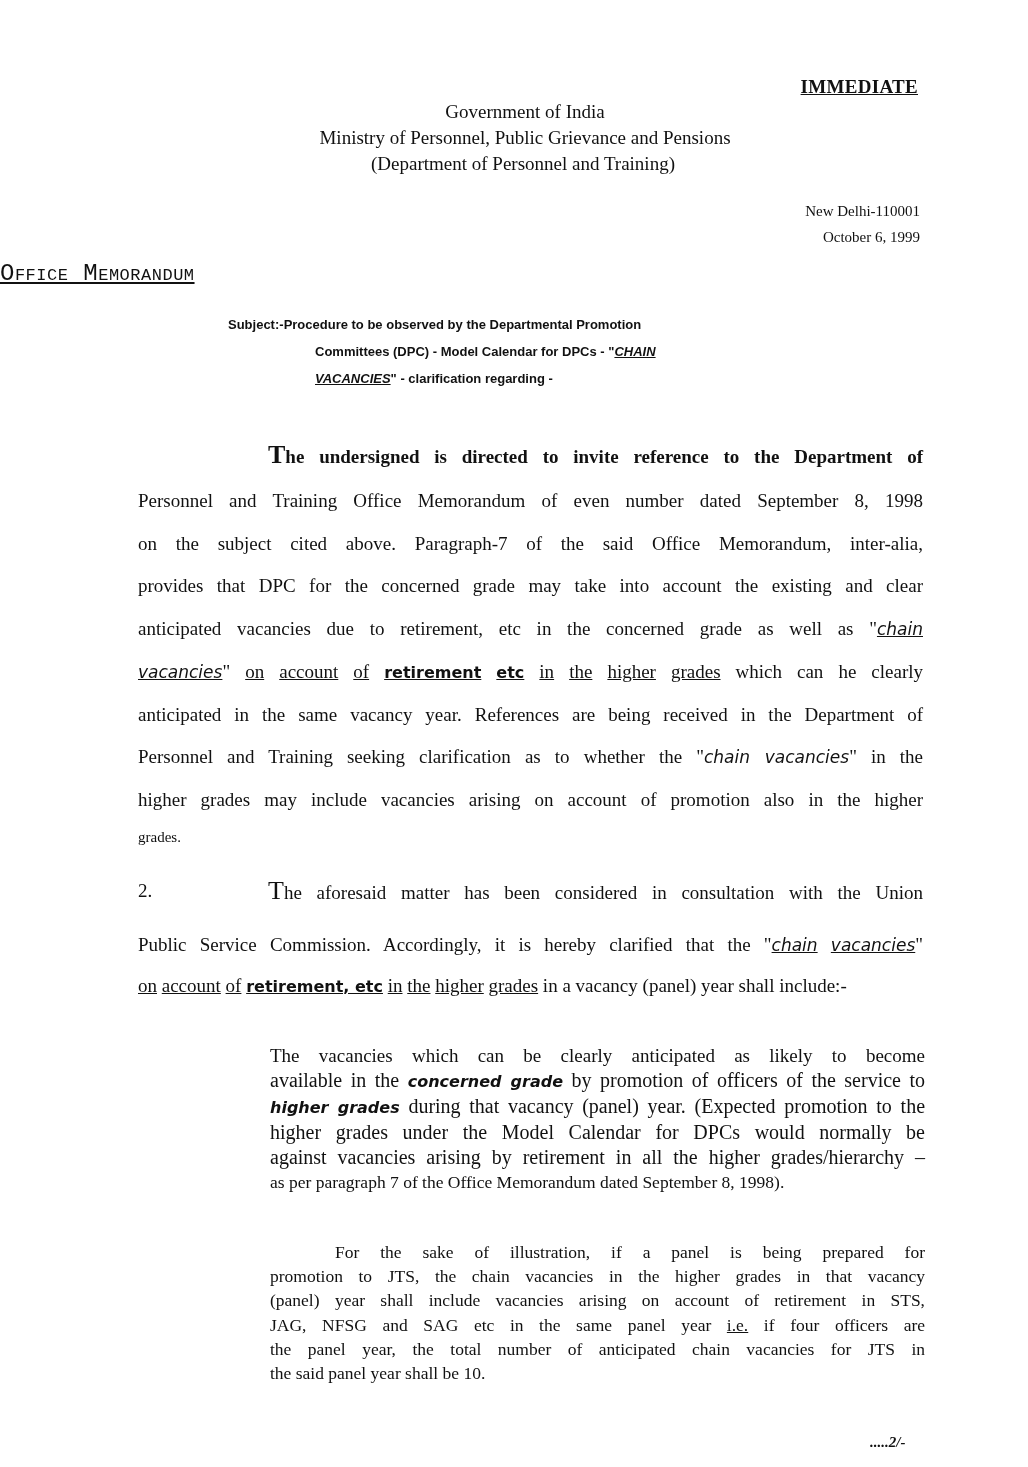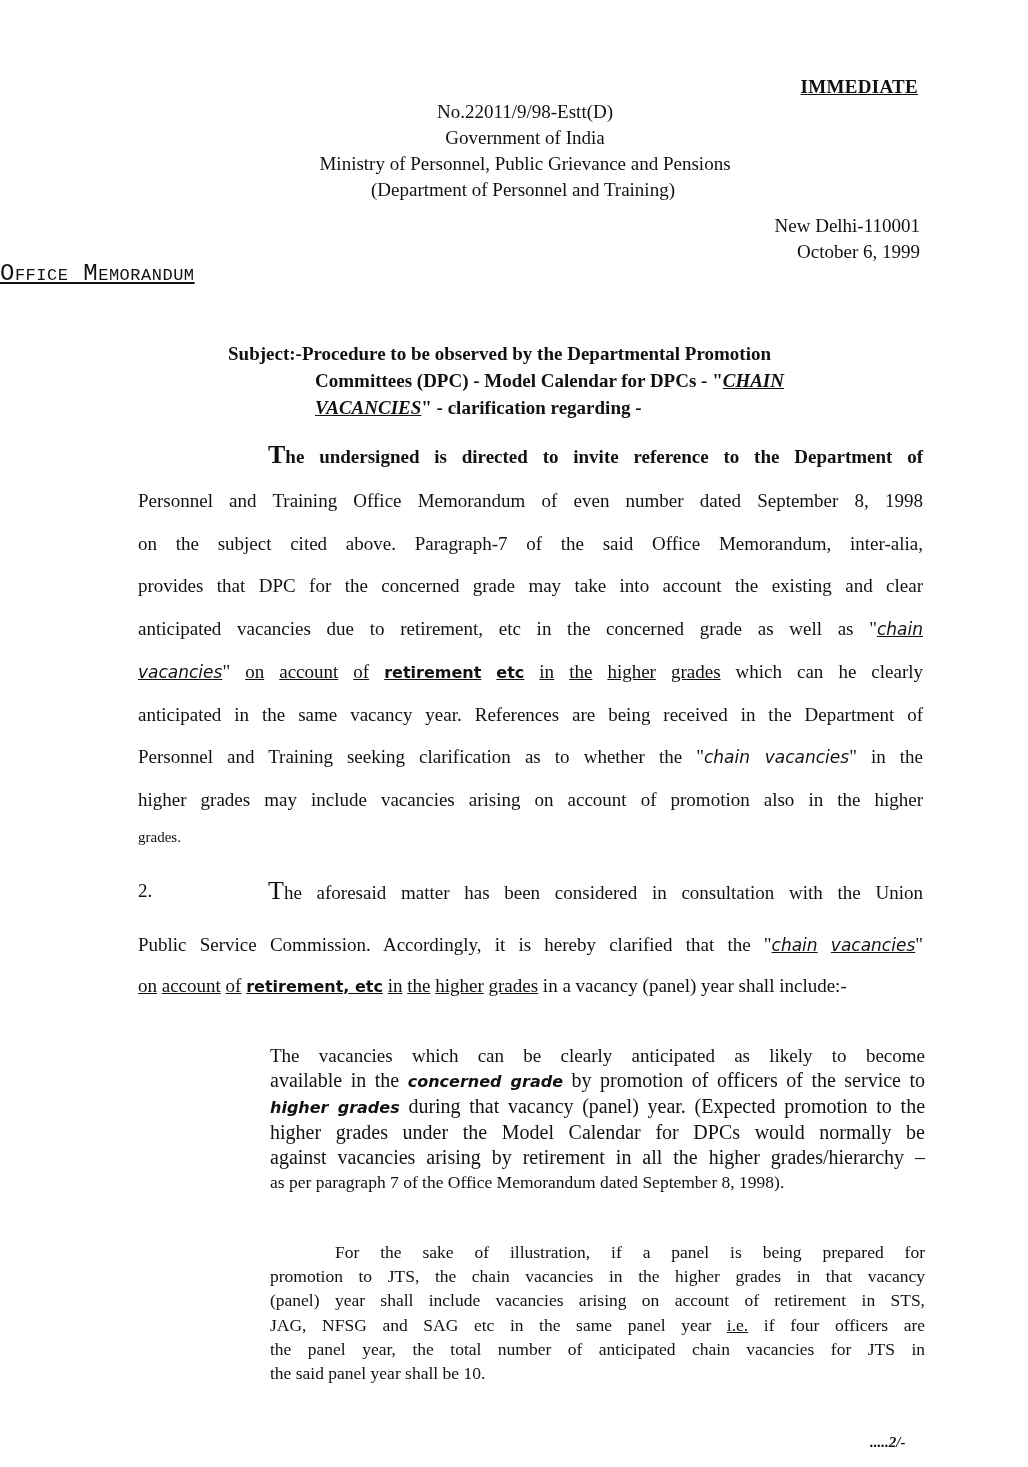--- a/index.html
+++ b/index.html
@@ -31,7 +31,6 @@
 <div class="abs immediate">IMMEDIATE</div>
 
 <div class="abs hdr hdr1">
-  <div style="padding-left:22px">No.22011/9/98-Estt(D)</div>
   <div style="padding-left:22px">Government of India</div>
   <div style="padding-left:22px">Ministry of Personnel, Public Grievance and Pensions</div>
   <div style="padding-left:18px">(Department of Personnel and Training)</div>

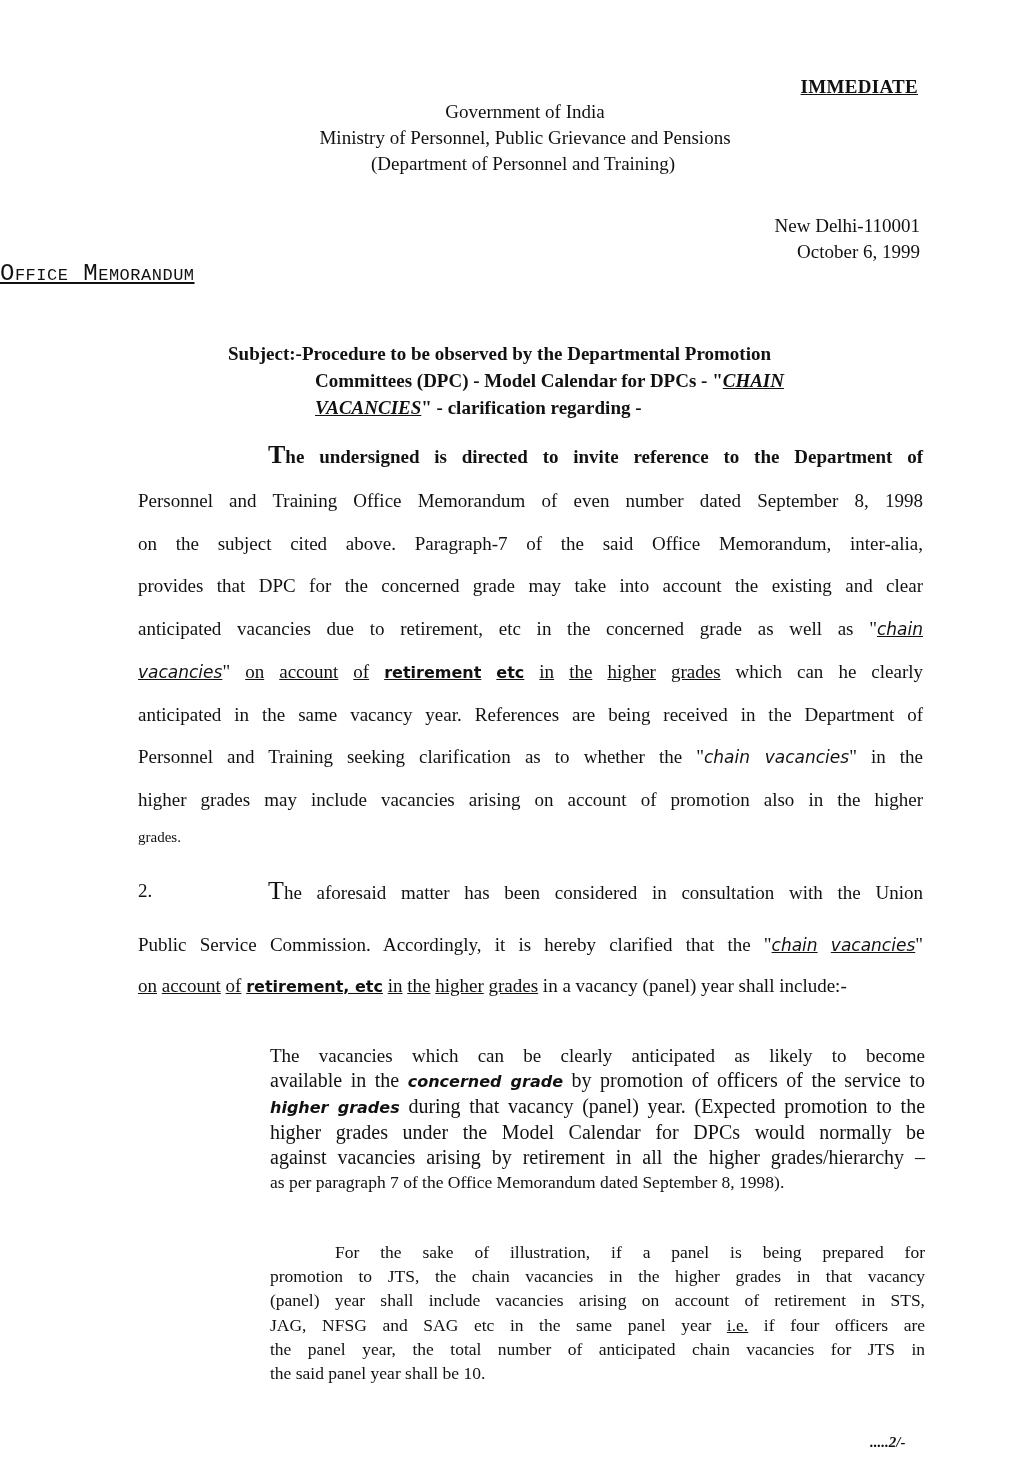--- a/index.html
+++ b/index.html
@@ -8,7 +8,7 @@
   .immediate { right:110px; top:76px; font-size:19px; font-weight:bold; text-decoration:underline; letter-spacing:0.3px; }
   .hdr { left:0; width:1028px; text-align:center; font-size:19px; line-height:26px; }
   .hdr1 { top:99px; padding-left:0; }
-  .place { right:108px; font-size:19px; text-align:right;margin-top:12px; }
+  .place { right:108px; font-size:15px; text-align:right; }
   .title { left:0; width:960px; top:260px; text-align:left; font-family:Liberation Mono, monospace; font-size:20px; letter-spacing:0.5px; }
   .title span { text-decoration:underline; font-variant:small-caps; font-size:24px; }
   .subject { left:228px; top:340px; width:670px; font-family:Liberation Serif, serif; font-weight:bold; font-size:19px; line-height:27px; }

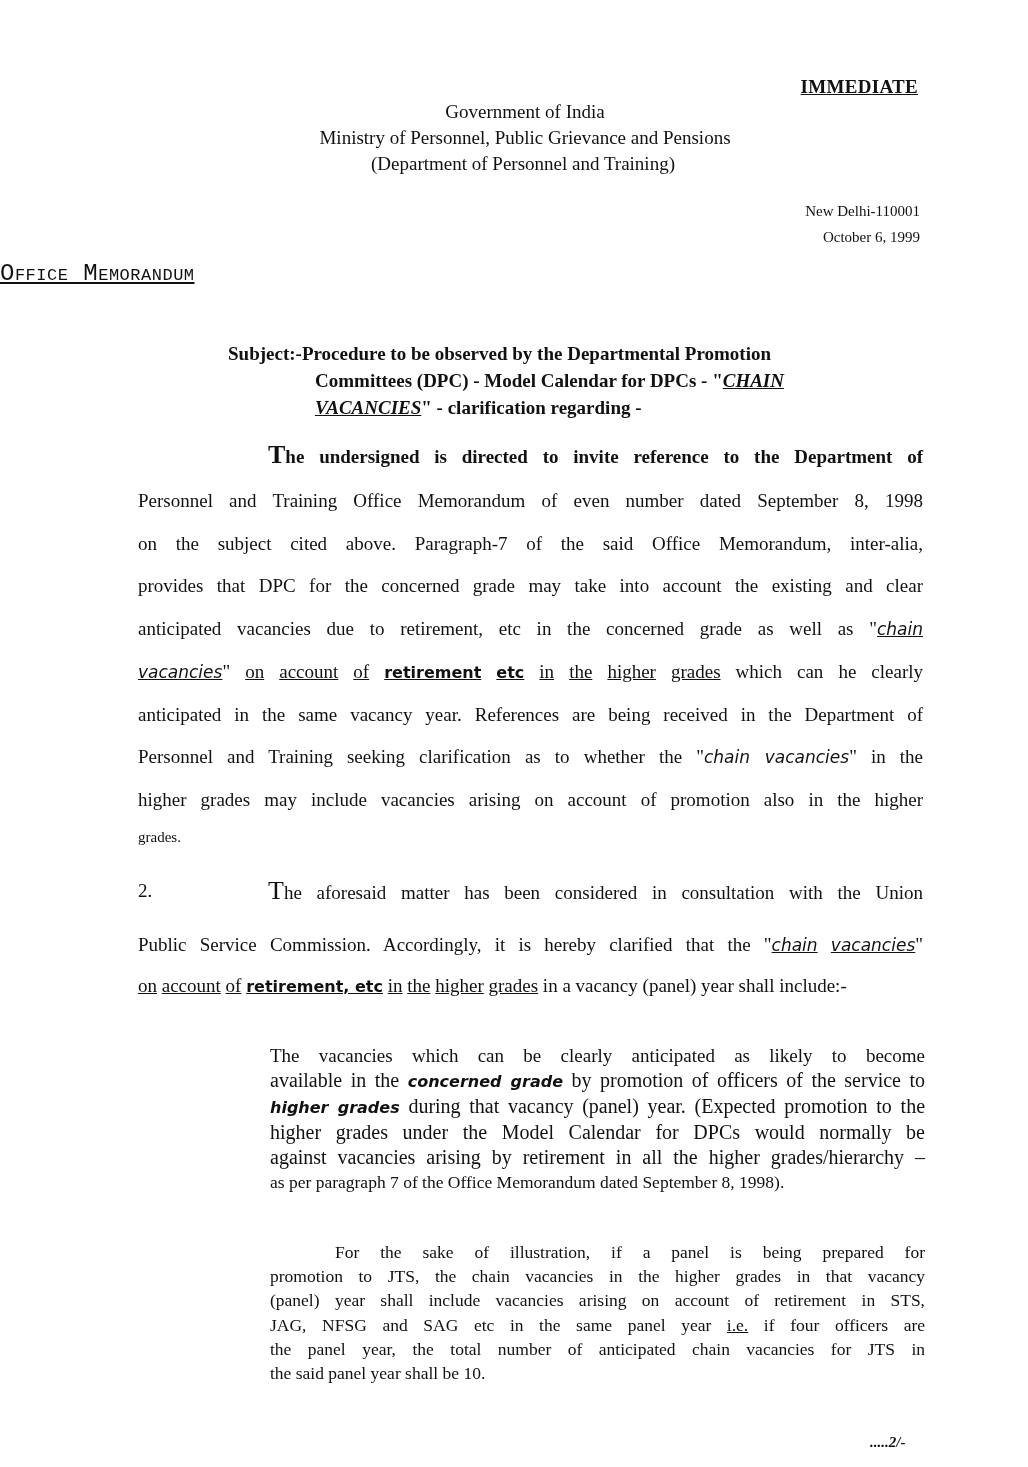--- a/index.html
+++ b/index.html
@@ -11,7 +11,7 @@
   .place { right:108px; font-size:15px; text-align:right; }
   .title { left:0; width:960px; top:260px; text-align:left; font-family:Liberation Mono, monospace; font-size:20px; letter-spacing:0.5px; }
   .title span { text-decoration:underline; font-variant:small-caps; font-size:24px; }
-  .subject { left:228px; top:340px; width:670px; font-family:Liberation Serif, serif; font-weight:bold; font-size:19px; line-height:27px; }
+  .subject { left:228px; top:311px; width:670px; font-family:Liberation Sans, sans-serif; font-weight:bold; font-size:13px; line-height:27px; }
   .subject .indent { padding-left:87px; display:block; }
   .ul-it { text-decoration:underline; font-style:italic; }
   .body-line { left:138px; width:785px; font-size:19px; text-align:justify; text-align-last:justify; white-space:nowrap; }

